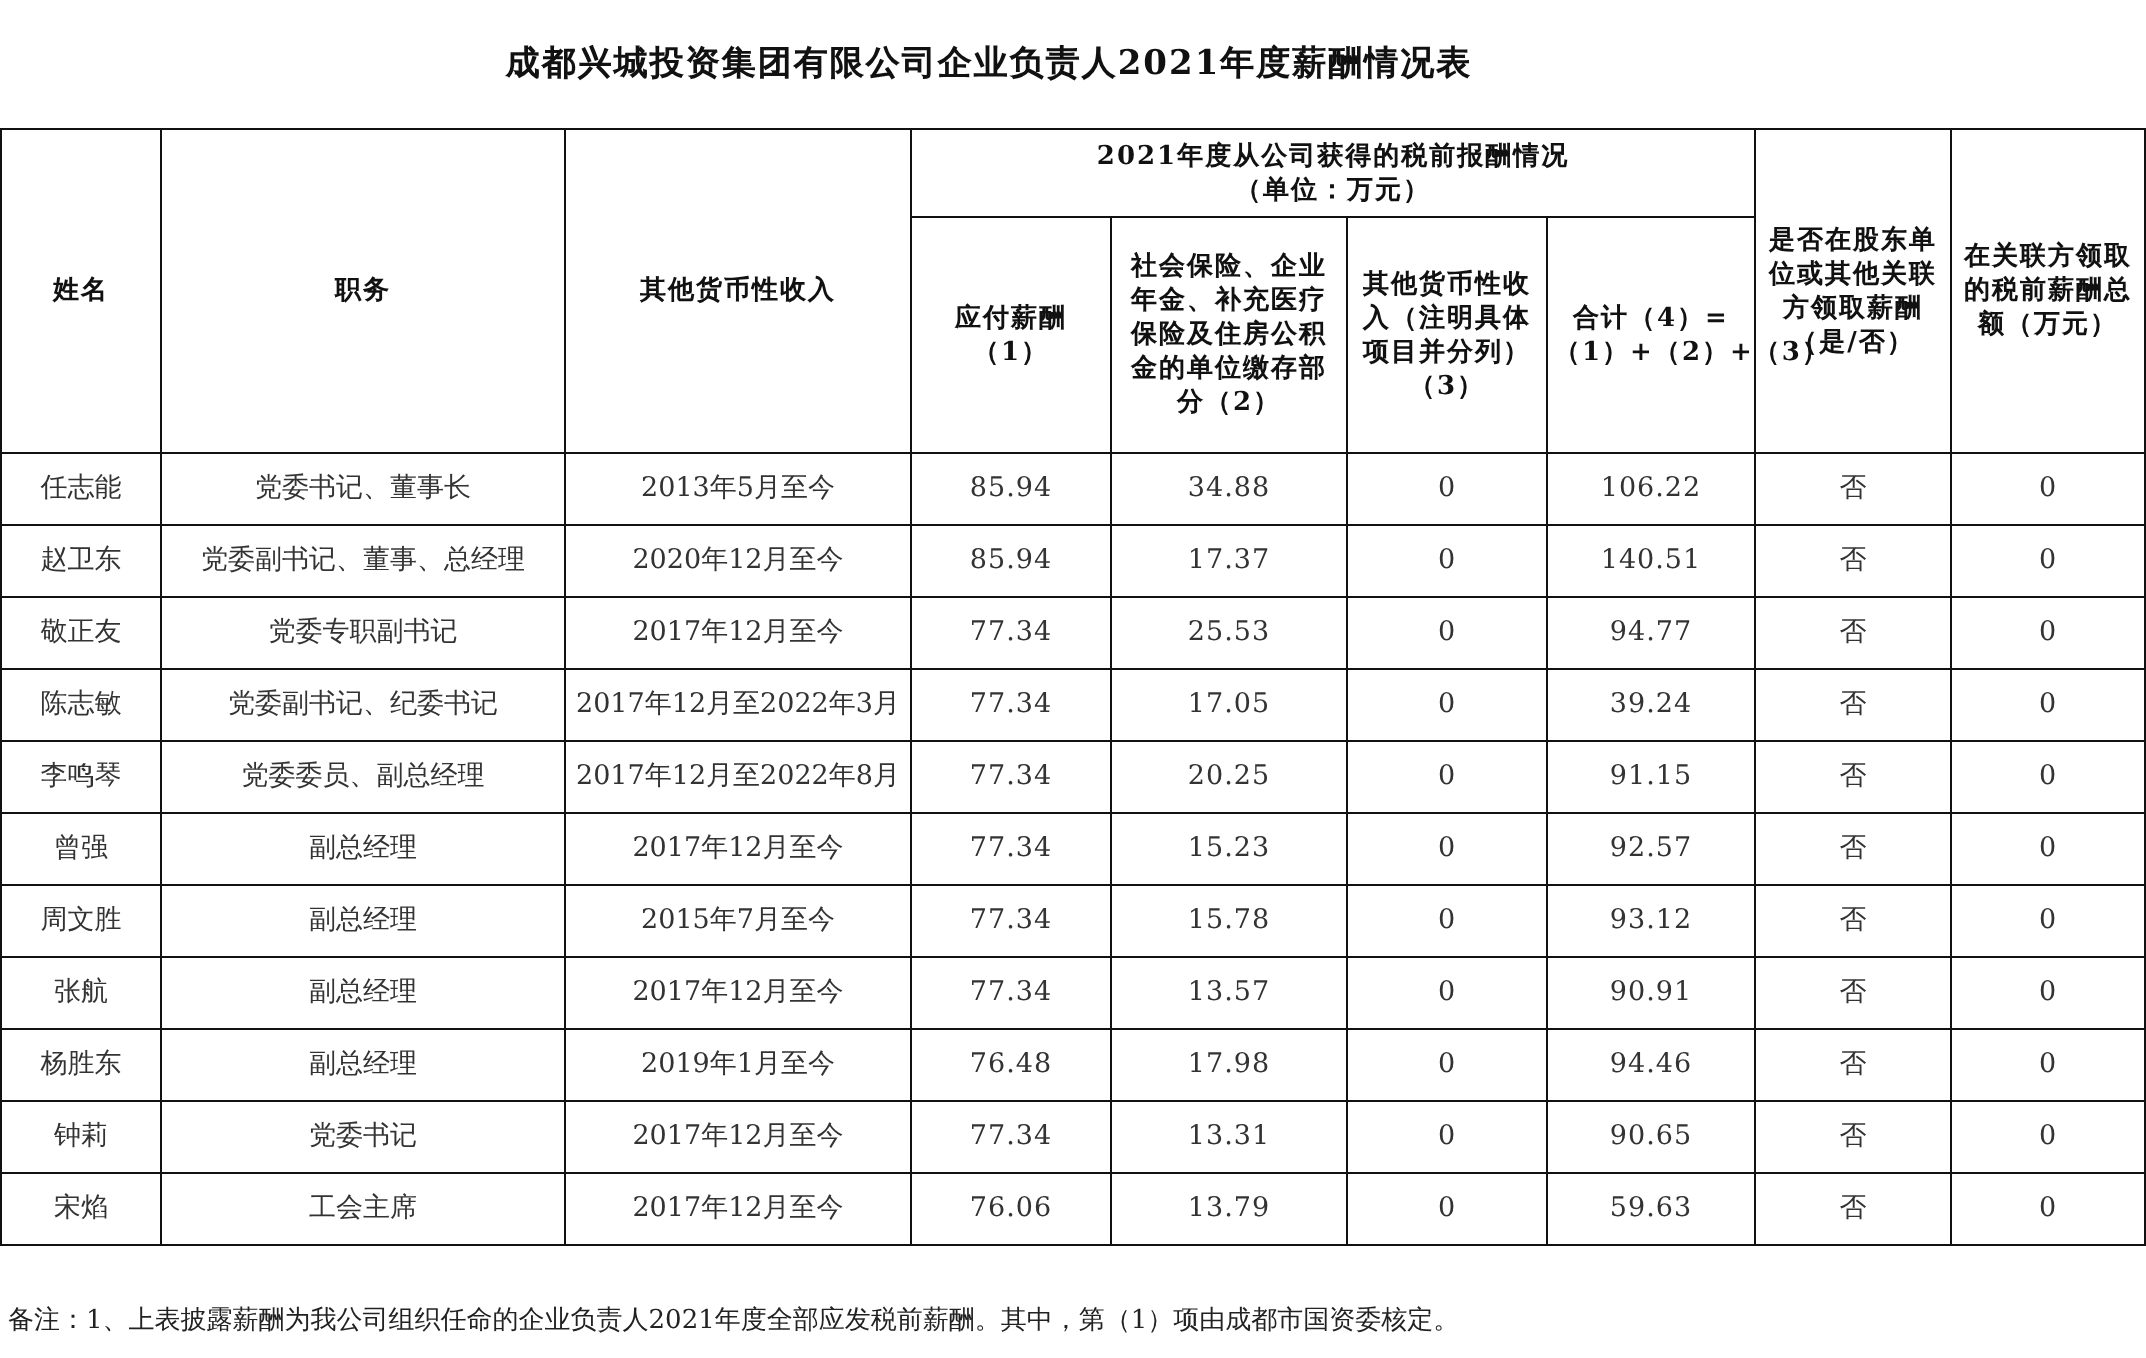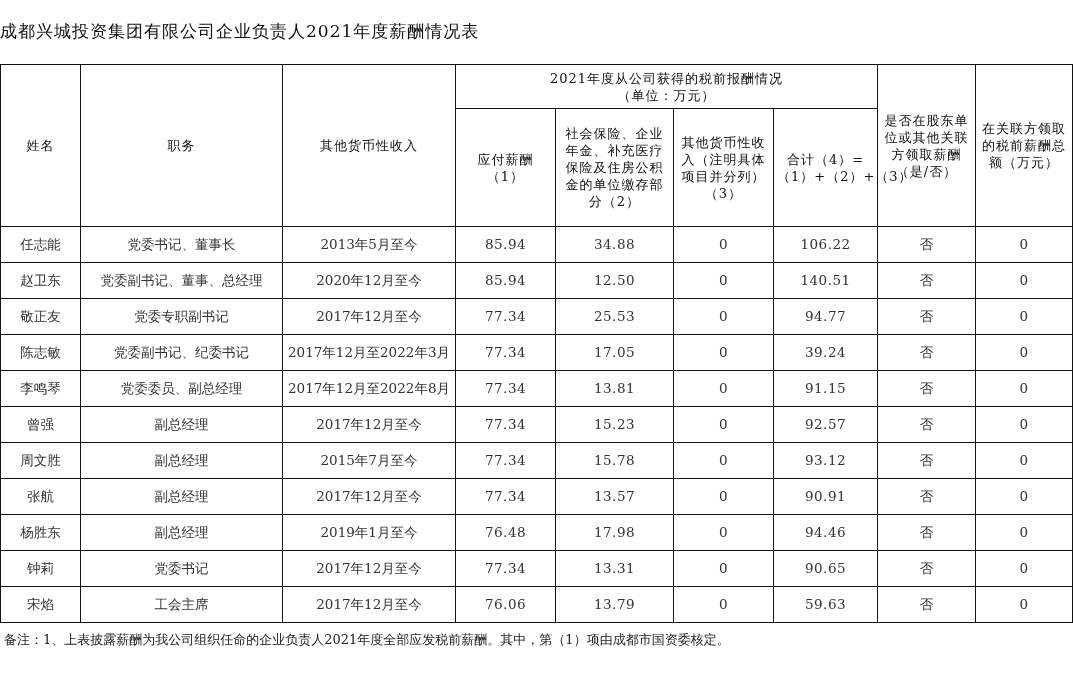--- a/index.html
+++ b/index.html
@@ -10,7 +10,7 @@
   }
   .title {
     position: absolute; left: 0; top: 20px; width: 989px;
-    font-size: 17px; font-weight: normal; letter-spacing: 1px;
+    text-align: center; font-size: 17px; font-weight: bold; letter-spacing: 1px;
     color: #111;
   }
   table.pay {

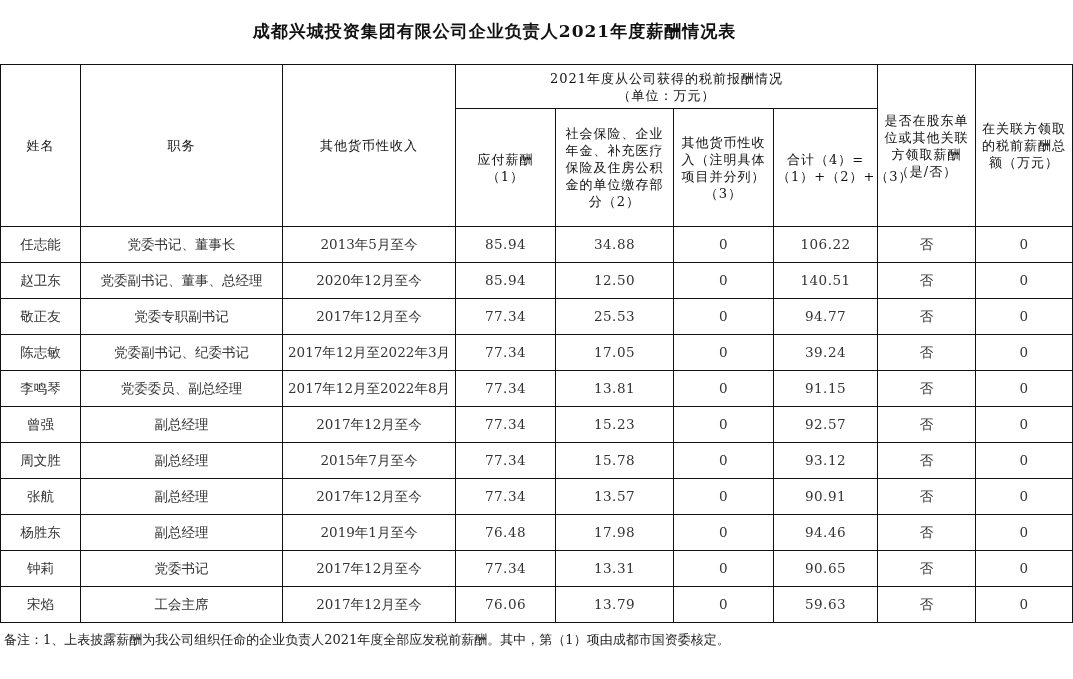--- a/index.html
+++ b/index.html
@@ -23,7 +23,7 @@
     text-align: center; vertical-align: middle;
     padding: 0 3px; font-size: 13px; line-height: 17px;
   }
-  table.pay th { font-weight: normal; font-size: 13px; color: #111; letter-spacing: 1px; }
+  table.pay th { font-weight: bold; font-size: 13px; color: #111; letter-spacing: 1px; }
   table.pay tbody td { height: 35px; font-size: 13.5px; color: #333; }
   .hdr-top { height: 44px; }
   .hdr-sub { height: 118px; }

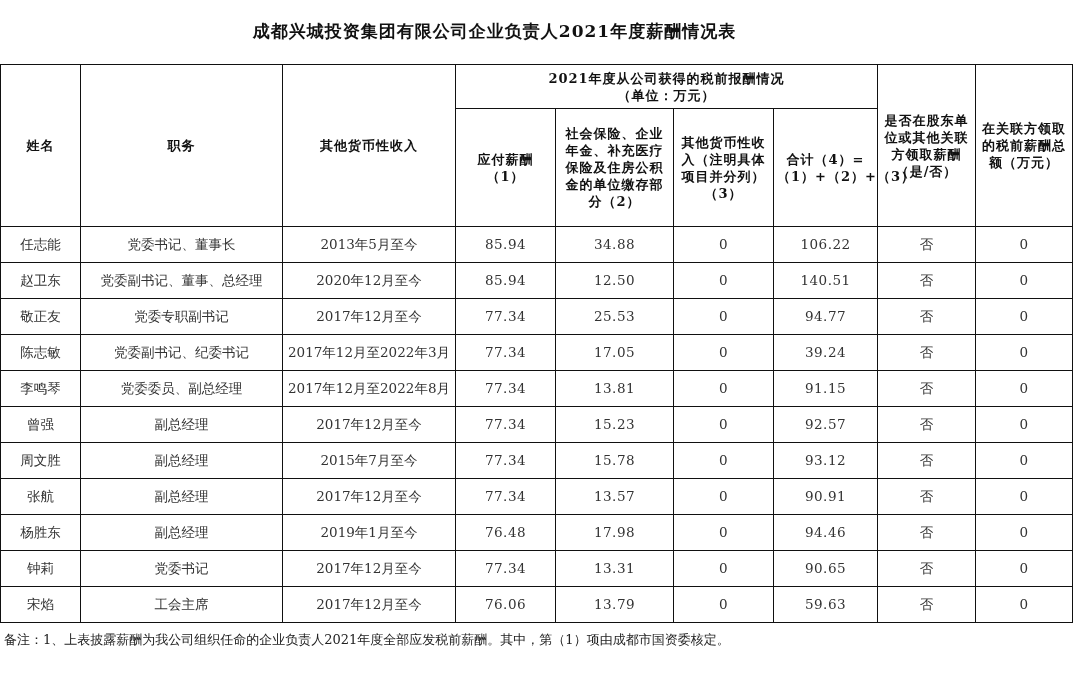--- a/index.html
+++ b/index.html
@@ -90,7 +90,7 @@
       <td>党委副书记、董事、总经理</td>
       <td>2020年12月至今</td>
       <td class="num">85.94</td>
-      <td class="num">12.50</td>
+      <td class="num">17.37</td>
       <td class="num">0</td>
       <td class="num">140.51</td>
       <td>否</td>

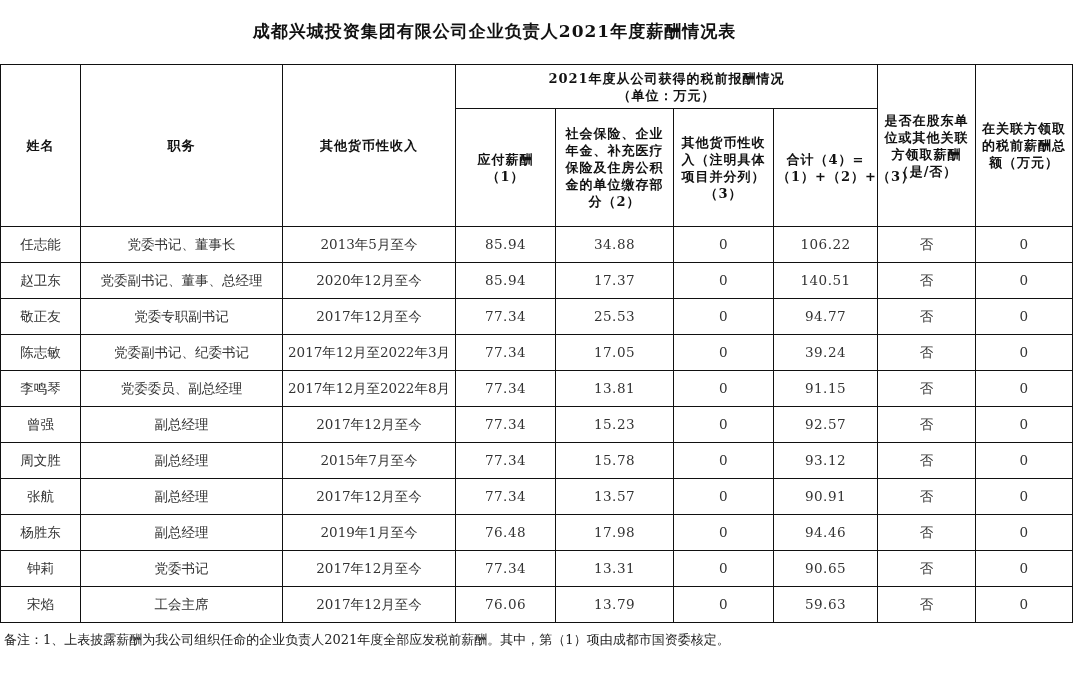--- a/index.html
+++ b/index.html
@@ -123,7 +123,7 @@
       <td>党委委员、副总经理</td>
       <td>2017年12月至2022年8月</td>
       <td class="num">77.34</td>
-      <td class="num">13.81</td>
+      <td class="num">20.25</td>
       <td class="num">0</td>
       <td class="num">91.15</td>
       <td>否</td>

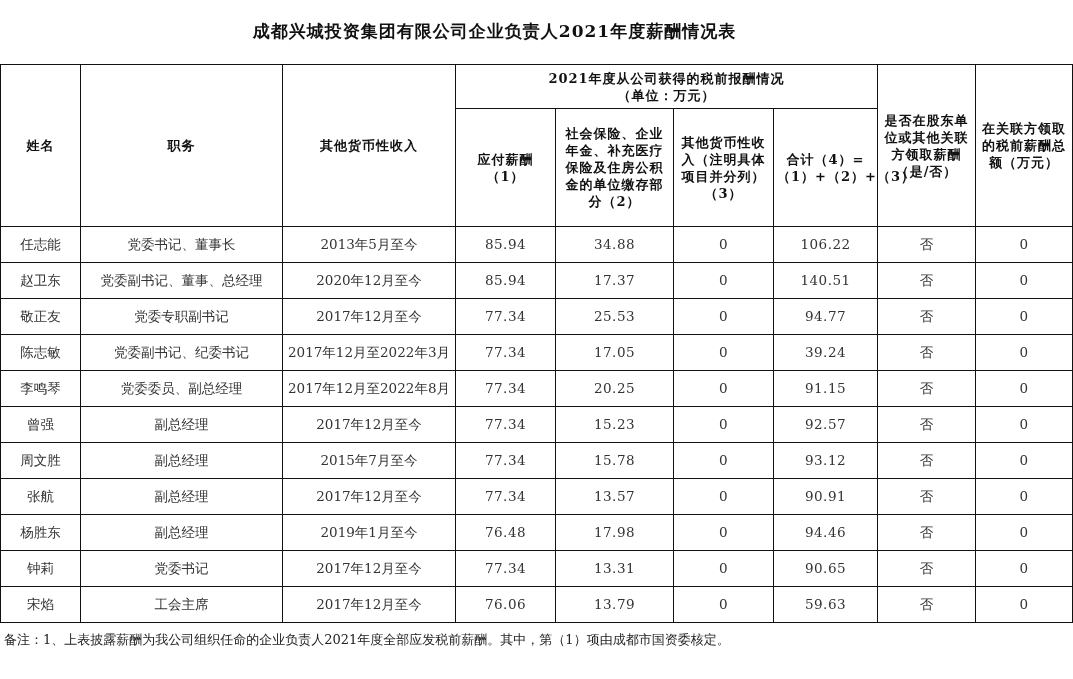--- a/index.html
+++ b/index.html
@@ -28,7 +28,7 @@
   .hdr-top { height: 44px; }
   .hdr-sub { height: 118px; }
   .note {
-    position: absolute; left: 4px; top: 631px; font-size: 13px; color: #222;
+    position: absolute; left: 4px; top: 651px; font-size: 13px; color: #222;
     white-space: nowrap;
     text-align: center;
   }

